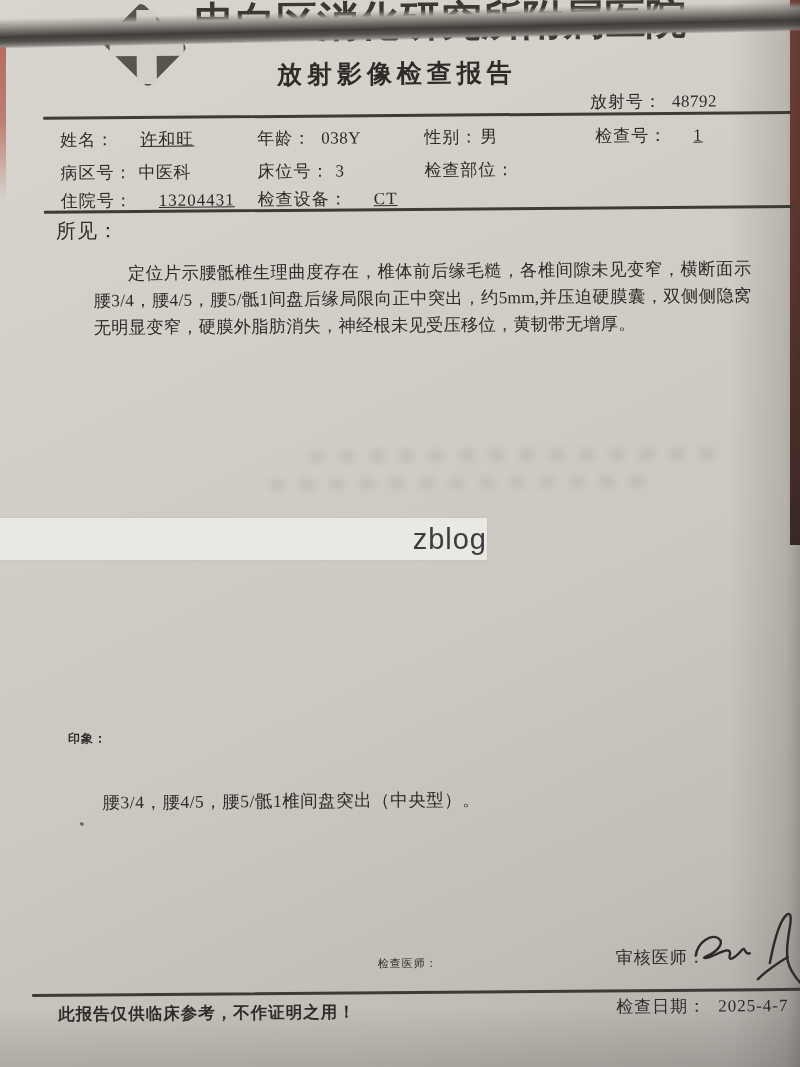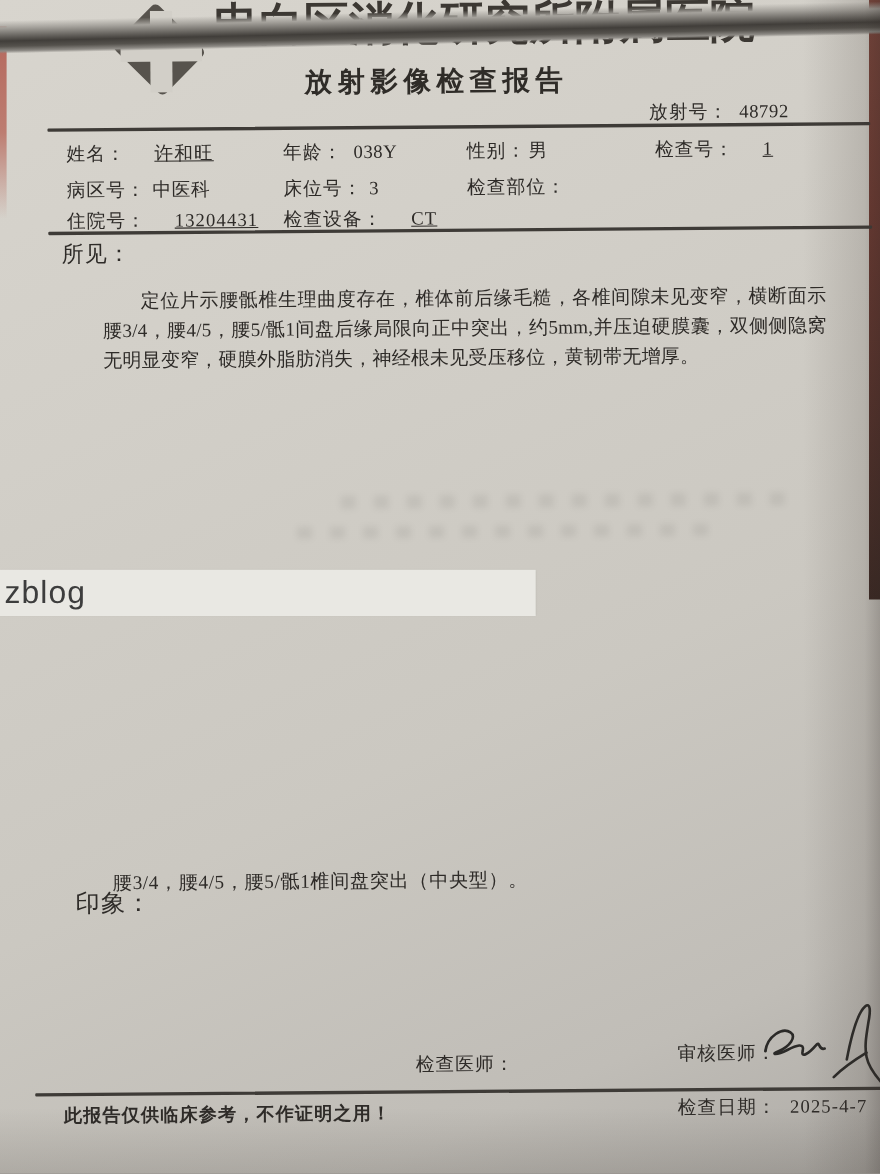--- a/index.html
+++ b/index.html
@@ -64,7 +64,7 @@
 
   
   .wm-bar{position:absolute;left:0;top:518px;width:487px;height:42px;background:#e9e8e3;
-    display:flex;align-items:center;box-shadow:0 0 2px rgba(0,0,0,.08);}
+    display:flex;align-items:center;box-shadow:0 0 2px rgba(0,0,0,.08);justify-content:flex-end;}
   .wm-bar span{font-family:"Liberation Sans","DejaVu Sans",sans-serif;font-size:29px;
     color:#3d3d3d;font-weight:400;padding-left:4px;letter-spacing:1px;}
 

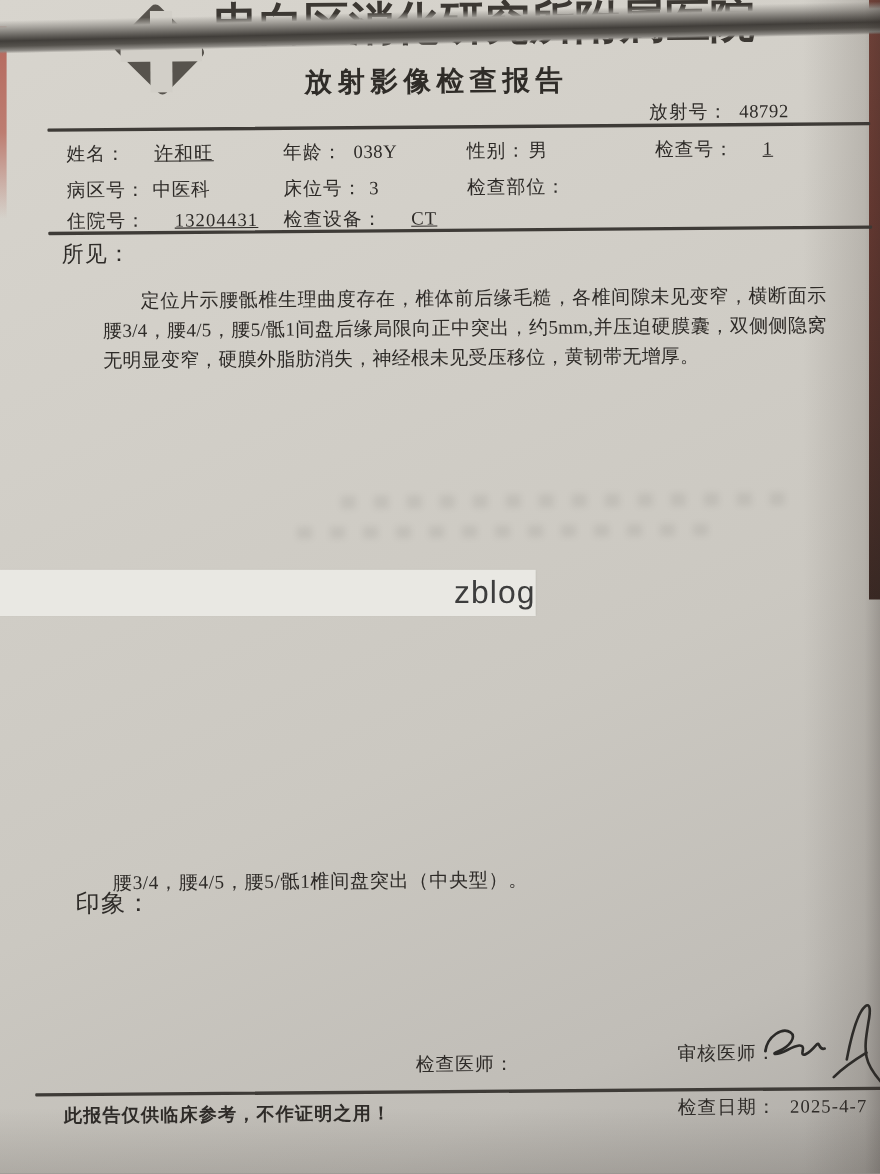--- a/index.html
+++ b/index.html
@@ -68,7 +68,7 @@
   .wm-bar span{font-family:"Liberation Sans","DejaVu Sans",sans-serif;font-size:29px;
     color:#3d3d3d;font-weight:400;padding-left:4px;letter-spacing:1px;}
 
-  .impression-label{position:absolute;left:66px;top:804px;font-size:22px;letter-spacing:1px;}
+  .impression-label{position:absolute;left:66px;top:728px;font-size:12px;letter-spacing:1px;font-weight:bold;}
   .impression-text{position:absolute;left:100px;top:788px;font-size:17.5px;letter-spacing:.5px;}
   .pen-dot{position:absolute;left:77px;top:820px;width:4px;height:3px;background:#45423e;
     border-radius:50% 40% 50% 60%;opacity:.75;transform:rotate(20deg);}

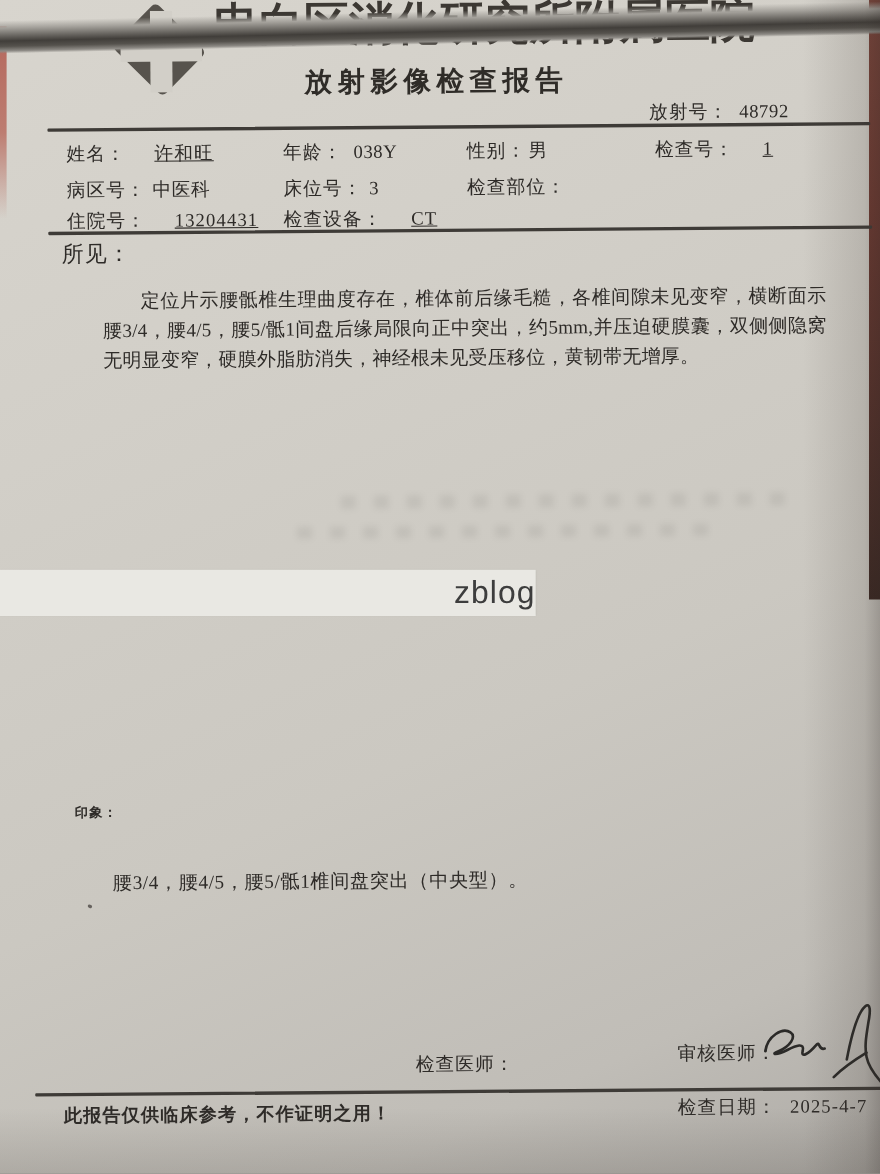--- a/index.html
+++ b/index.html
@@ -73,7 +73,7 @@
   .pen-dot{position:absolute;left:77px;top:820px;width:4px;height:3px;background:#45423e;
     border-radius:50% 40% 50% 60%;opacity:.75;transform:rotate(20deg);}
 
-  .exam-doctor{position:absolute;left:374px;top:956px;font-size:17px;letter-spacing:1px;}
+  .exam-doctor{position:absolute;left:374px;top:956px;font-size:11px;letter-spacing:1px;}
   .review-doctor{position:absolute;left:612px;top:948px;font-size:17px;letter-spacing:1px;}
   .signature{position:absolute;left:688px;top:912px;}
   .exam-date{position:absolute;left:612px;top:997px;font-size:17px;letter-spacing:.5px;}

